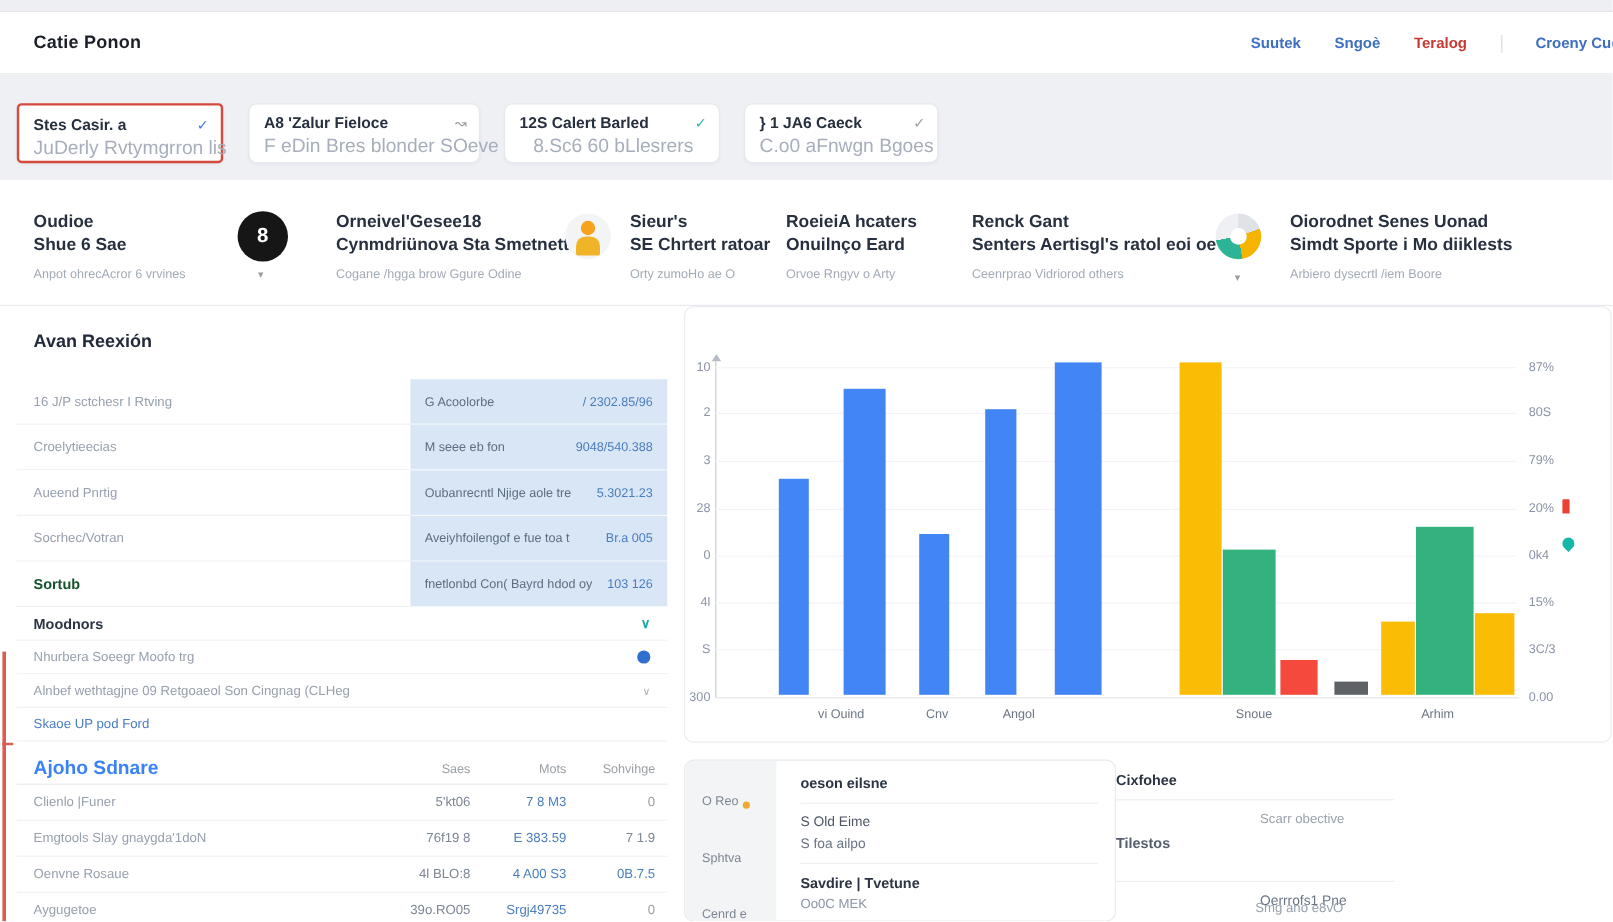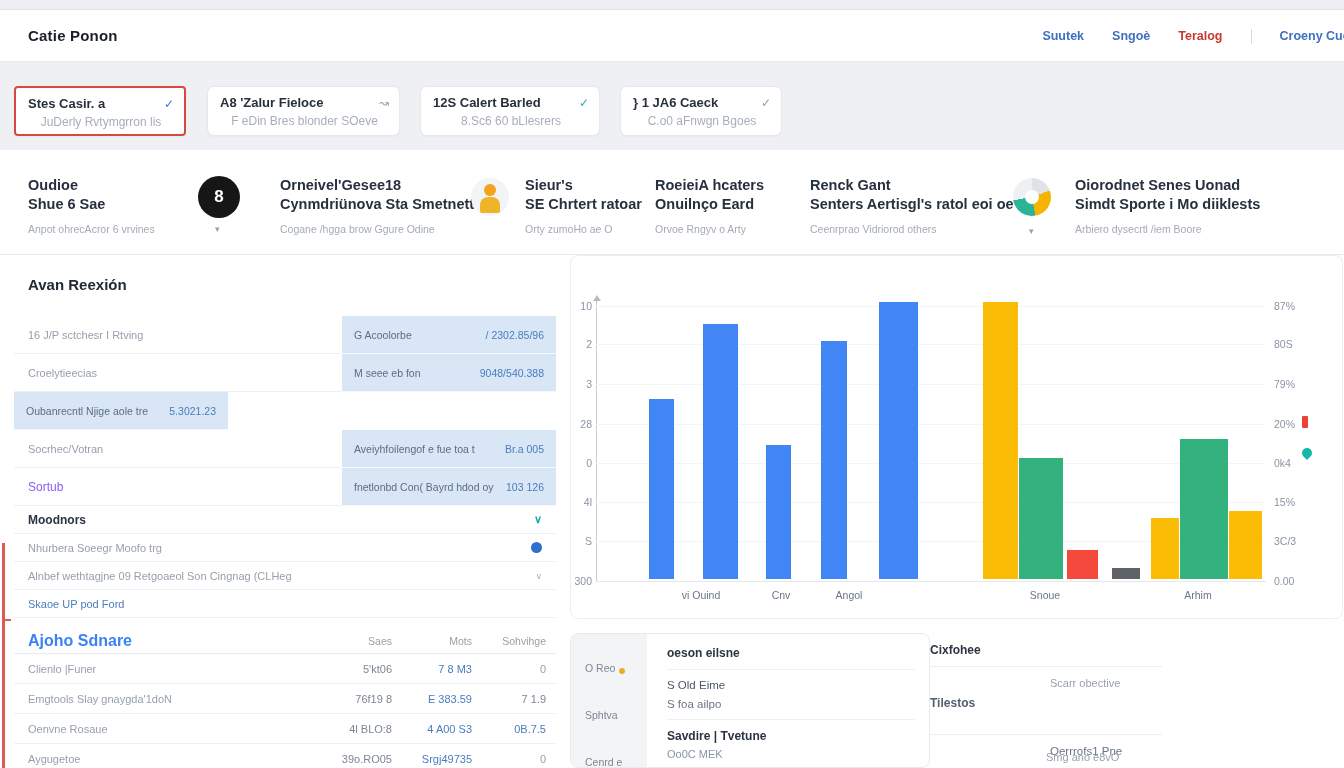--- a/index.html
+++ b/index.html
@@ -24,7 +24,7 @@
   .card-top { display:flex; align-items:center; justify-content:space-between; gap:8px; }
   .card-title { font-size:13px; font-weight:700; color:#27303e; white-space:nowrap; }
   .card-icon { font-size:12px; line-height:1; }
-  .card-sub { margin-top:4px; font-size:12px; color:#a7aebb; white-space:nowrap; }
+  .card-sub { margin-top:4px; font-size:16px; color:#a7aebb; white-space:nowrap; }
   .c1 { left:14px;  width:172px; }
   .c2 { left:207px; width:193px; }
   .c3 { left:420px; width:180px; }

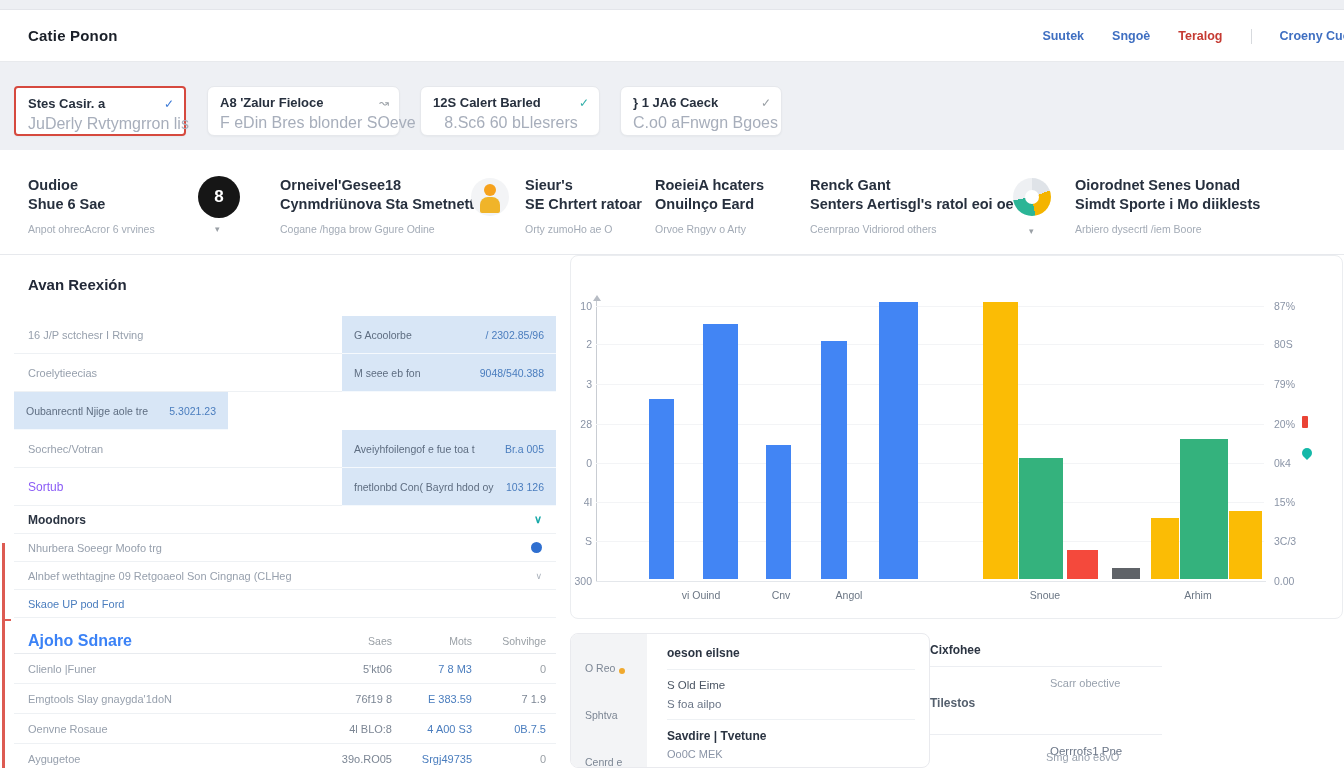--- a/index.html
+++ b/index.html
@@ -228,6 +228,7 @@
       </div>
     </div>
     <div class="lrow">
+      <div class="lrow-label">Aueend Pnrtig</div>
       <div class="lrow-cell">
         <span class="met">Oubanrecntl Njige aole tre</span>
         <span class="val">5.3021.23</span>

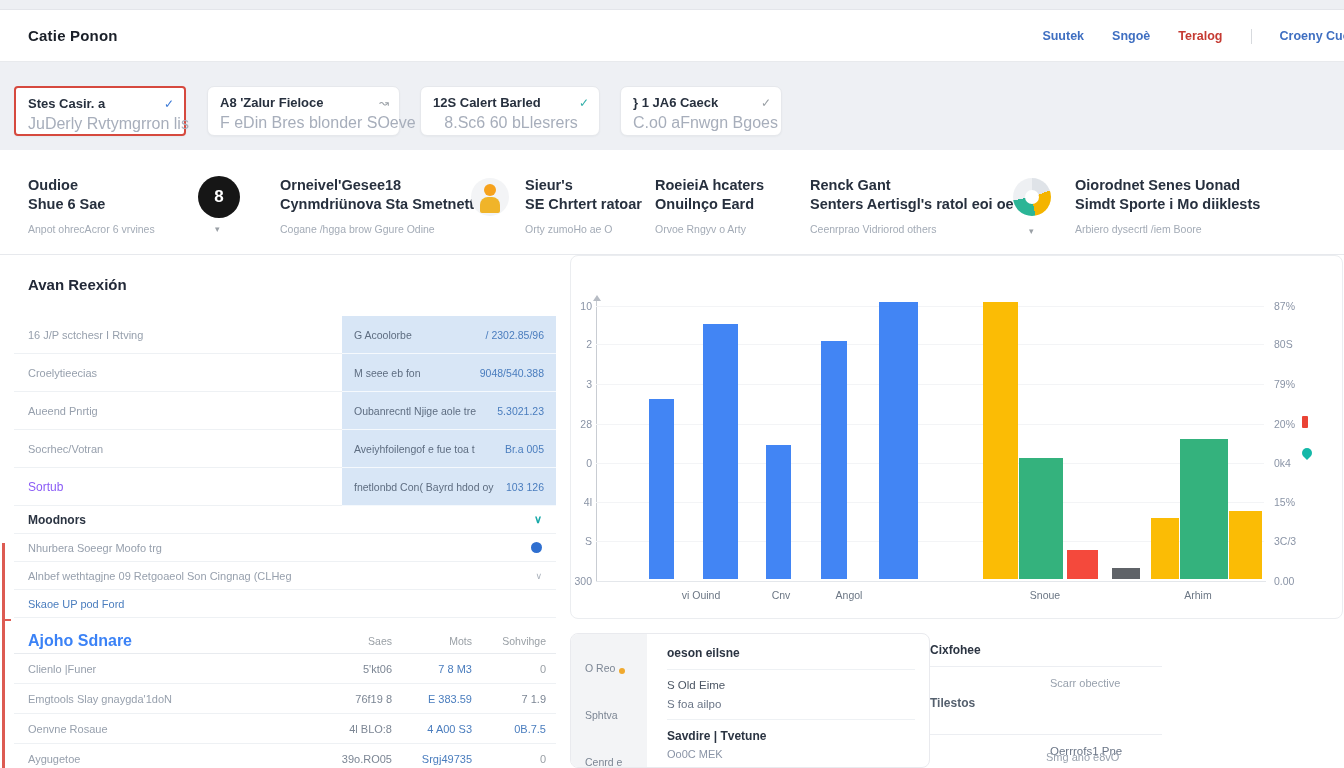--- a/index.html
+++ b/index.html
@@ -52,7 +52,7 @@
   .lrows { position:absolute; left:14px; top:316px; width:542px; }
   .lrow { display:flex; align-items:stretch; height:38px; }
   .lrow-label { flex:1; display:flex; align-items:center; padding-left:14px; font-size:11px; color:#97a0ad; border-bottom:1px solid #eef1f4; background:#fff; }
-  .lrow-label.strong { color:#8b5cf6; font-weight:400; font-size:12px;text-align:center; }
+  .lrow-label.strong { color:#14532d; font-weight:700; font-size:12px;text-align:center; }
   .lrow-cell { width:214px; background:#d8e6f6; display:flex; align-items:center; justify-content:space-between; gap:2px; padding:0 12px; border-bottom:1px solid rgba(255,255,255,.75); font-size:10.5px; color:#5e6d81; }
   .lrow-cell .val { color:#4a7dbe; white-space:nowrap; }
   .lrow-cell .met { white-space:nowrap; overflow:hidden; }

